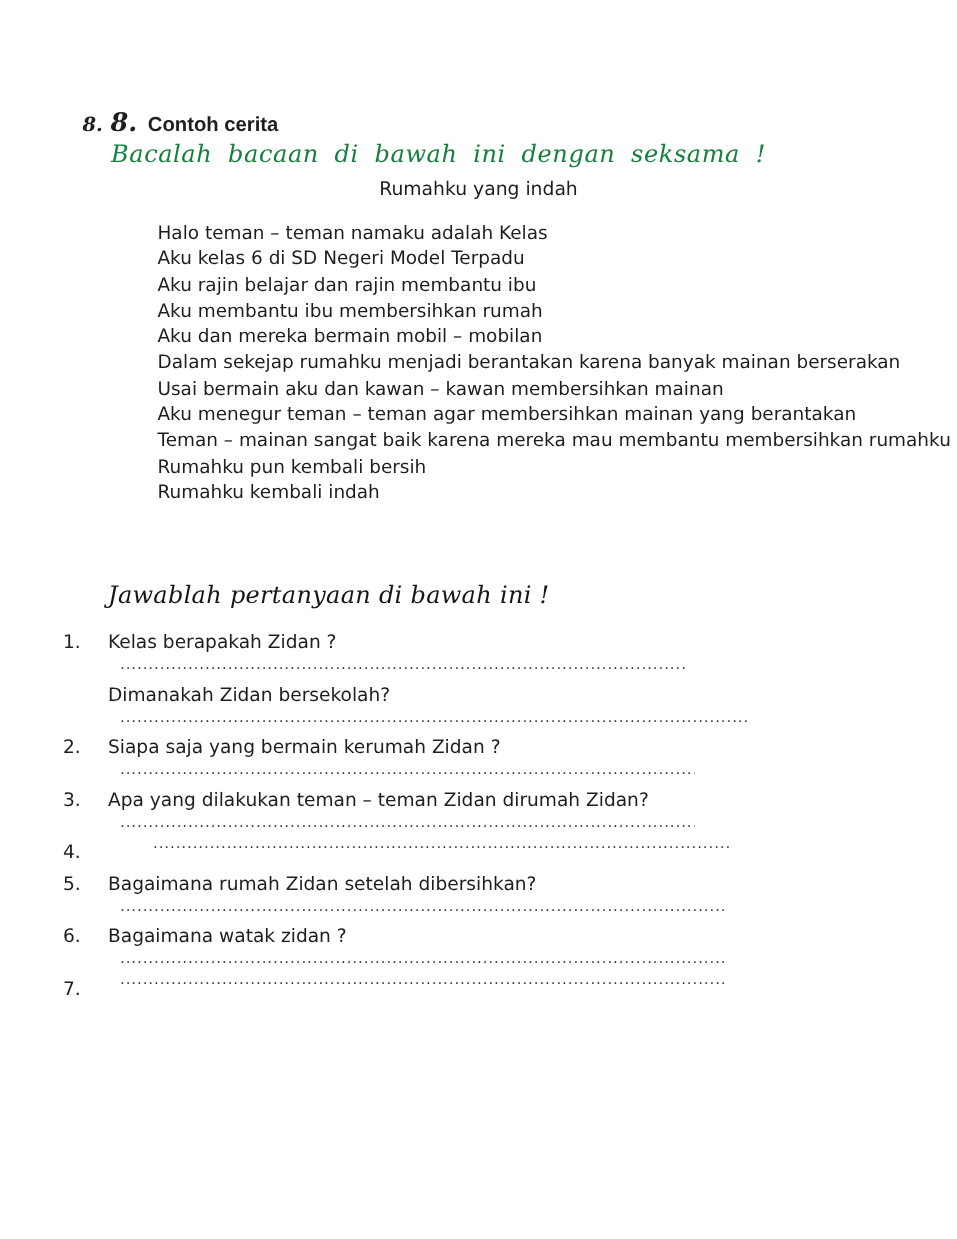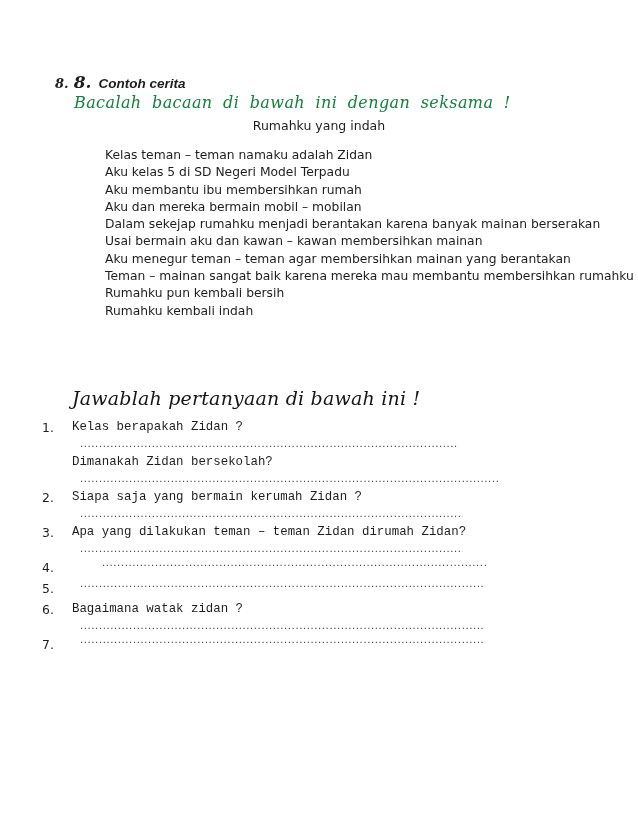--- a/index.html
+++ b/index.html
@@ -38,7 +38,6 @@
   }
   .section-title {
     font-family: "Liberation Sans", sans-serif;
-    font-style: italic;
     font-weight: bold;
     font-size: 13.5px;
     margin-left: 2px;

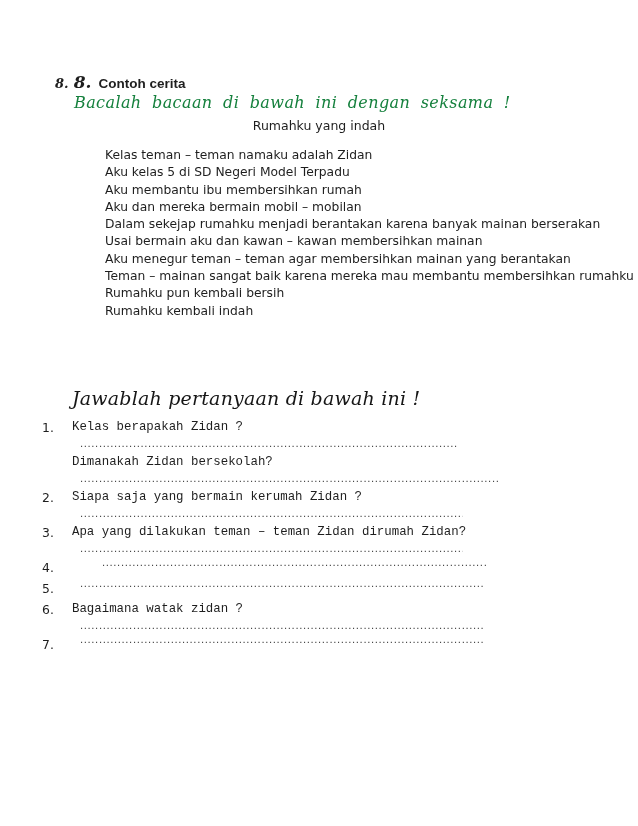--- a/index.html
+++ b/index.html
@@ -147,7 +147,7 @@
   <div class="story-title">Rumahku yang indah</div>
 
   <div class="story" id="story">
-  <div class="story-line">Kelas teman – teman namaku adalah Zidan</div>
+  <div class="story-line">Halo teman – teman namaku adalah Kelas</div>
 
   <div class="story-line">Aku kelas 5 di SD Negeri Model Terpadu</div>
 

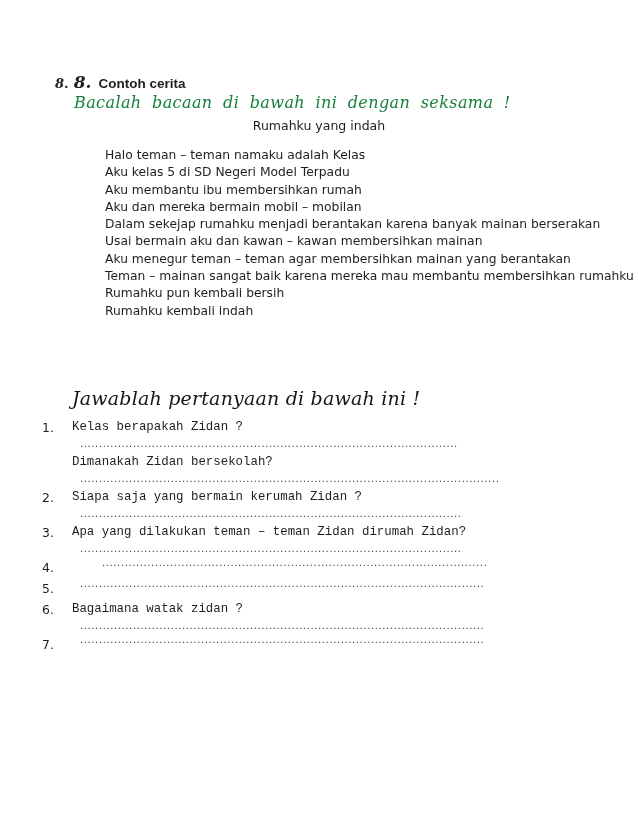--- a/index.html
+++ b/index.html
@@ -149,7 +149,7 @@
   <div class="story" id="story">
   <div class="story-line">Halo teman – teman namaku adalah Kelas</div>
 
-  <div class="story-line">Aku kelas 5 di SD Negeri Model Terpadu</div>
+  <div class="story-line">Aku kelas 6 di SD Negeri Model Terpadu</div>
 
 
   <div class="story-line">Aku membantu ibu membersihkan rumah</div>

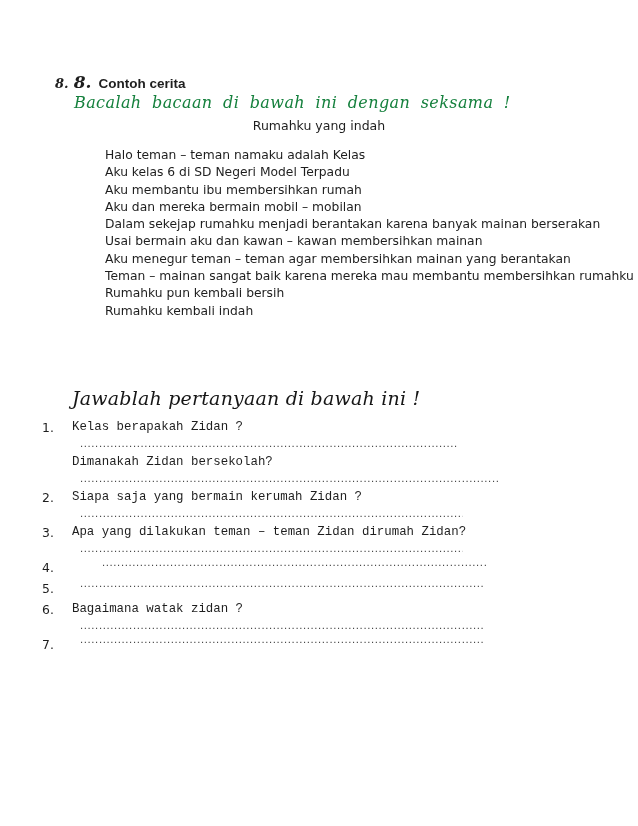--- a/index.html
+++ b/index.html
@@ -151,6 +151,7 @@
 
   <div class="story-line">Aku kelas 6 di SD Negeri Model Terpadu</div>
 
+  <div class="story-line">Aku rajin belajar dan rajin membantu ibu</div>
 
   <div class="story-line">Aku membantu ibu membersihkan rumah</div>
 

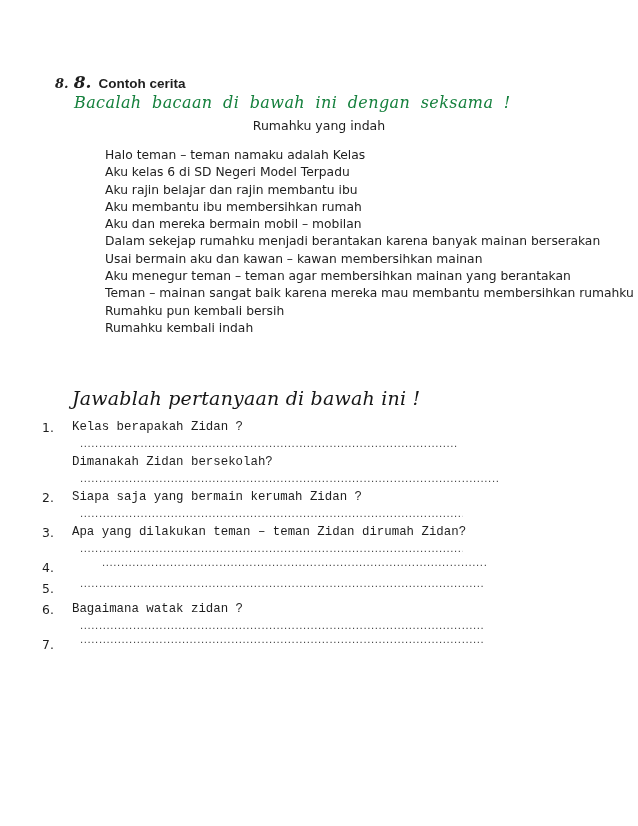--- a/index.html
+++ b/index.html
@@ -85,7 +85,7 @@
     top: 387px;
     font-family: "DejaVu Serif", serif;
     font-style: italic;
-    font-size: 19px;
+    font-size: 16px;
     letter-spacing: 0.2px;
     white-space: nowrap;
     color: #161616;

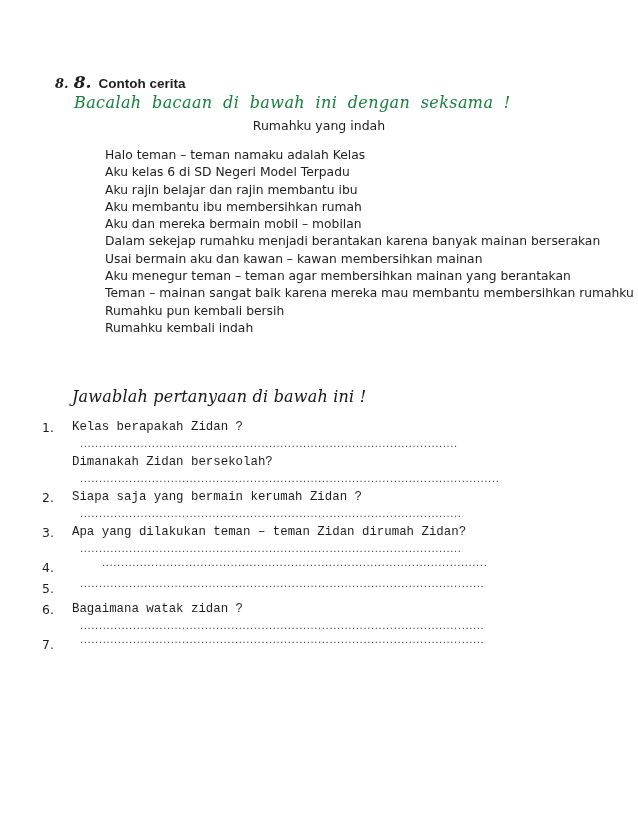--- a/index.html
+++ b/index.html
@@ -110,7 +110,6 @@
   .q-text {
     line-height: 21px;
     white-space: nowrap;
-    font-family: Liberation Mono, monospace;
   }
   .dots {
     display: block;

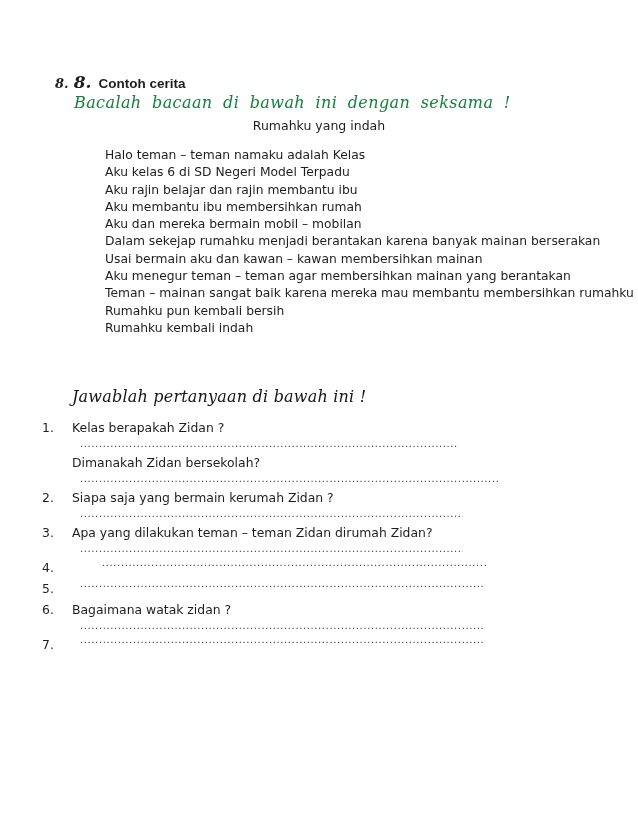--- a/index.html
+++ b/index.html
@@ -221,6 +221,7 @@
     <span class="q-num">5.</span>
     <span class="q-body">
   <span class="part">
+    <span class="q-text">Bagaimana rumah Zidan setelah dibersihkan?</span>
     <span class="dots">........................................................................................................................................................................................................</span>
   </span>
 </span>

